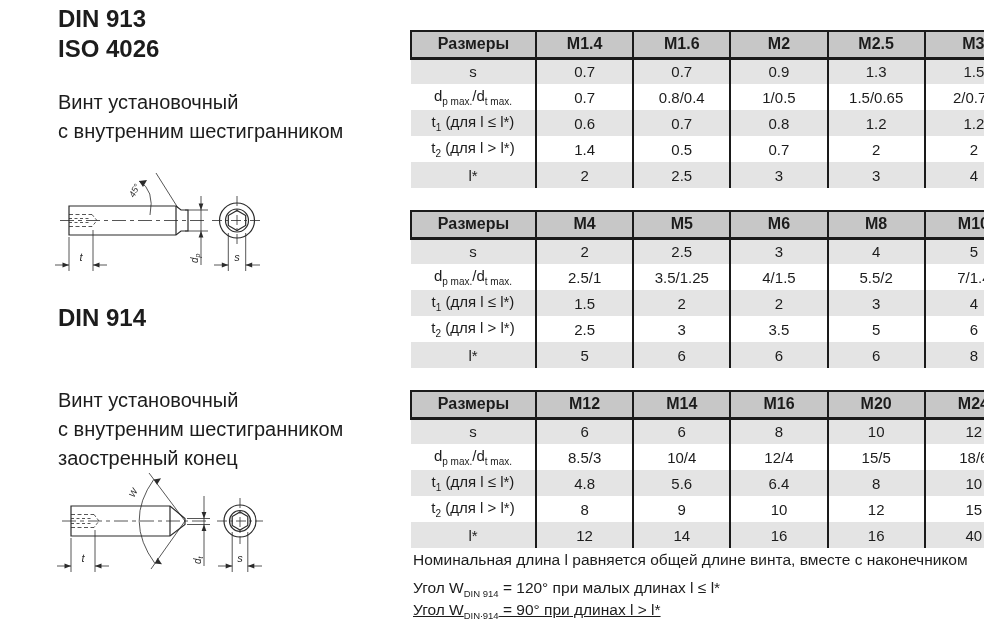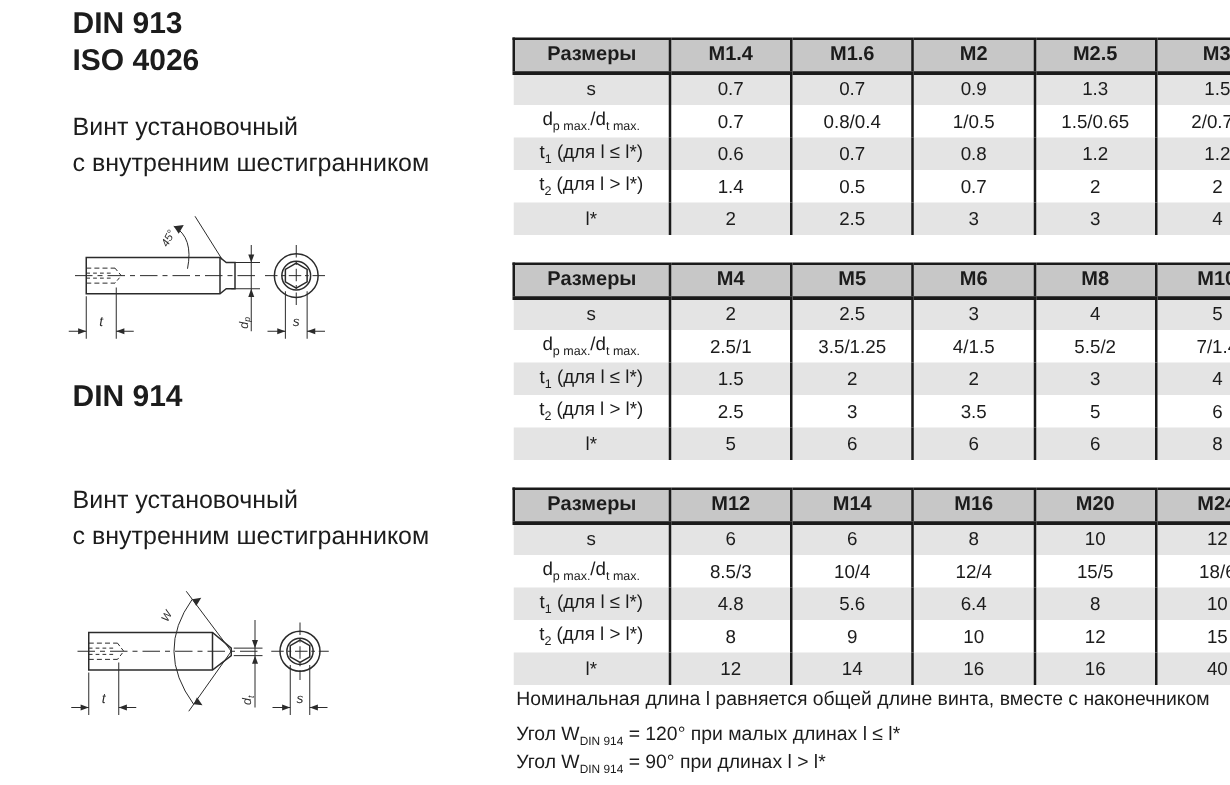--- a/index.html
+++ b/index.html
@@ -137,6 +137,7 @@
   <div class="description" id="desc-2">
     <div>Винт установочный</div>
     <div>с внутренним шестигранником</div>
+    <div>заостренный конец</div>
   </div>
 
   <svg class="drawing" id="drawing-2" width="240" height="125" viewBox="0 0 240 125">

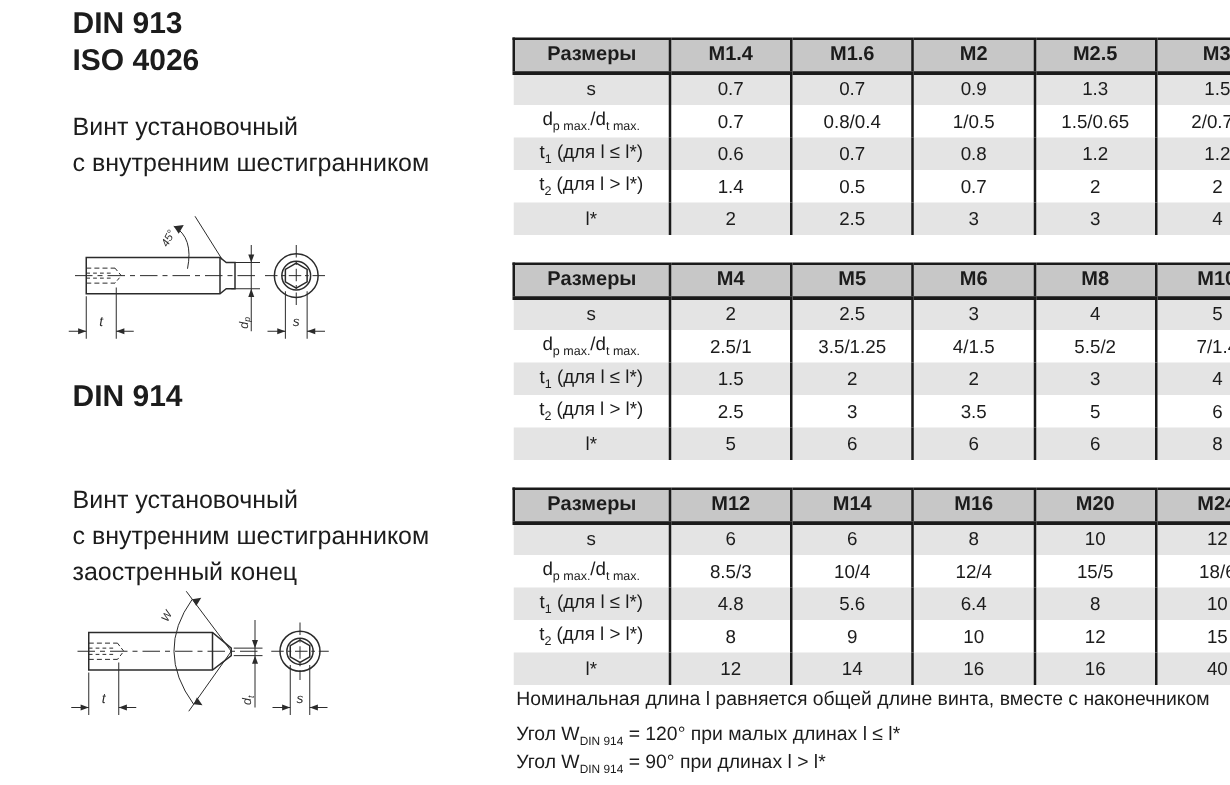--- a/index.html
+++ b/index.html
@@ -56,7 +56,7 @@
   .note{position:absolute;left:365px;font-size:15.5px;white-space:nowrap;}
   #note-length{top:551px;}
   #note-angle-1{top:579px;}
-  #note-angle-2{top:601px;}
+  #note-angle-2{top:601px;text-decoration:underline;}
   .note sub{font-size:9.5px;}
 
   

